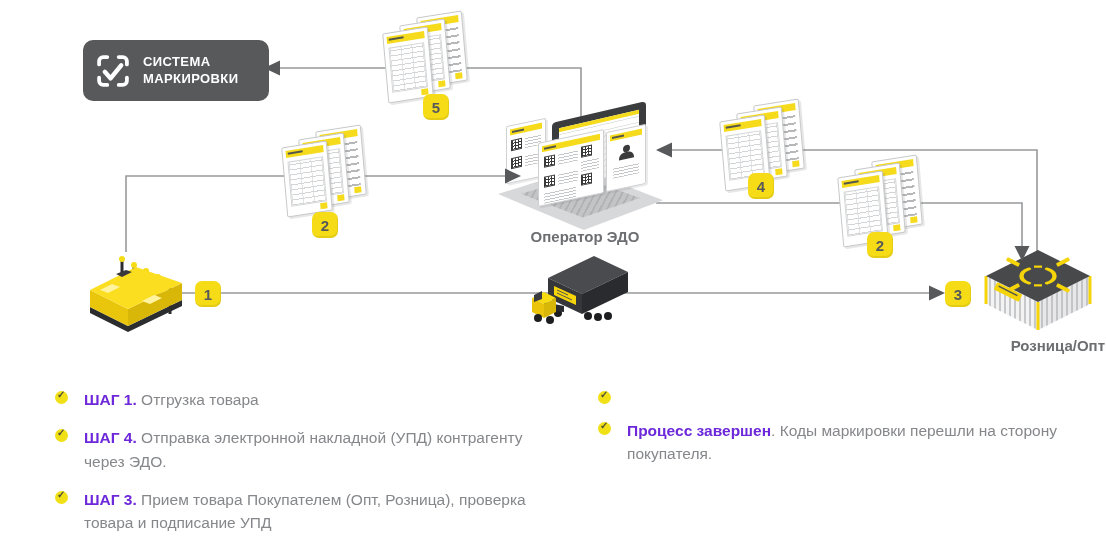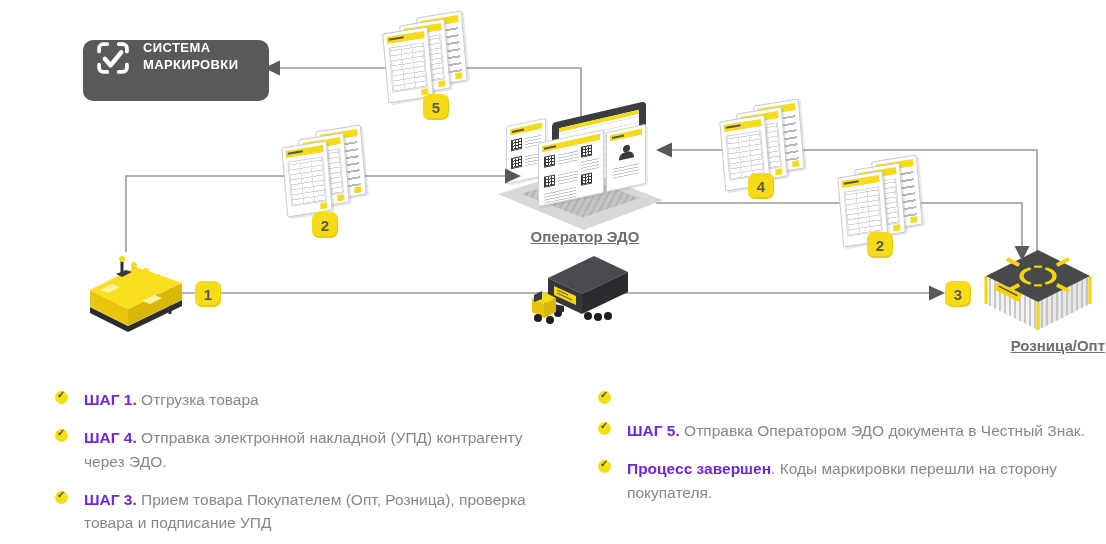--- a/index.html
+++ b/index.html
@@ -13,7 +13,7 @@
 
   
   .sysbox { position:absolute; left:83px; top:40px; width:186px; height:61px;
-    background:#58595B; border-radius:10px; display:flex; align-items:flex-start; gap:12px;
+    background:#58595B; border-radius:10px; display:flex; align-items:center; gap:12px;
     padding:0 12px; z-index:3; }
   .sysbox .txt { color:#fff; font-weight:bold; font-size:13px; line-height:1.3; letter-spacing:.4px; }
 

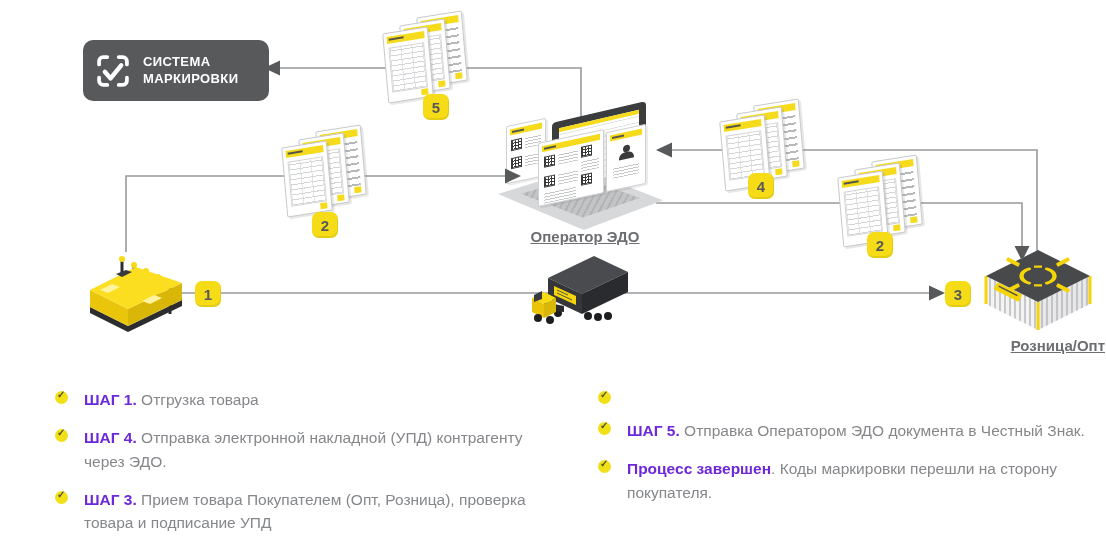--- a/index.html
+++ b/index.html
@@ -73,7 +73,7 @@
   .iconwrap { position:absolute; z-index:2; }
 
   
-  .lbl { position:absolute; color:#6d6e71; font-weight:bold; font-size:15px; z-index:3;text-decoration:underline; }
+  .lbl { position:absolute; color:#6d6e71; font-weight:bold; font-size:15px; z-index:3; }
 
   
   .legend-col { position:absolute; top:388px; z-index:2; }

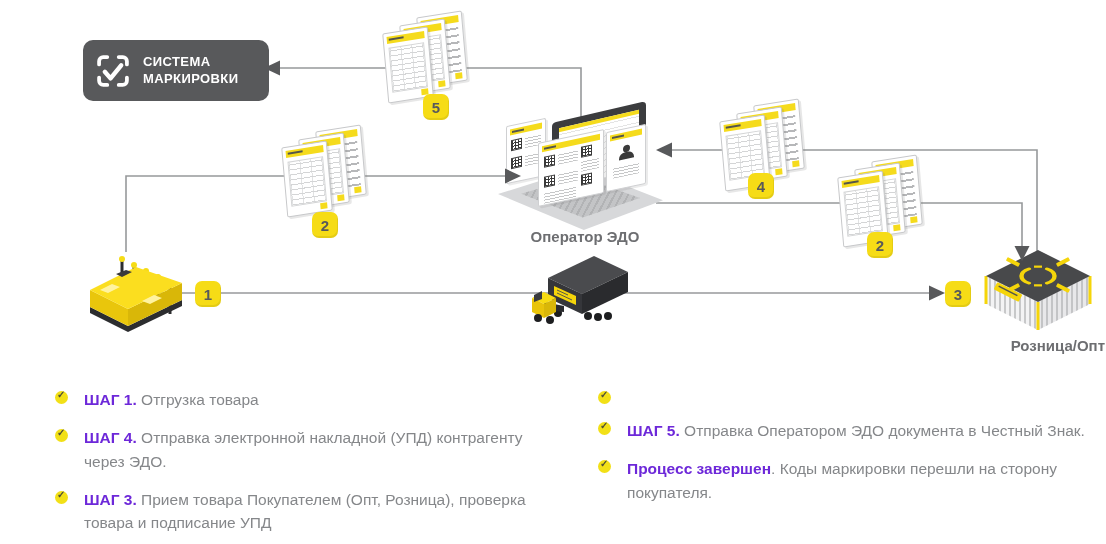--- a/index.html
+++ b/index.html
@@ -371,10 +371,6 @@
     </div>
     <div class="legend-item">
       <span class="bullet"></span>
-      <p><b>ШАГ 5.</b><span> Отправка Оператором ЭДО документа в Честный Знак.</span></p>
-    </div>
-    <div class="legend-item">
-      <span class="bullet"></span>
       <p><b>Процесс завершен</b><span>. Коды маркировки перешли на сторону покупателя.</span></p>
     </div>
   </div>

